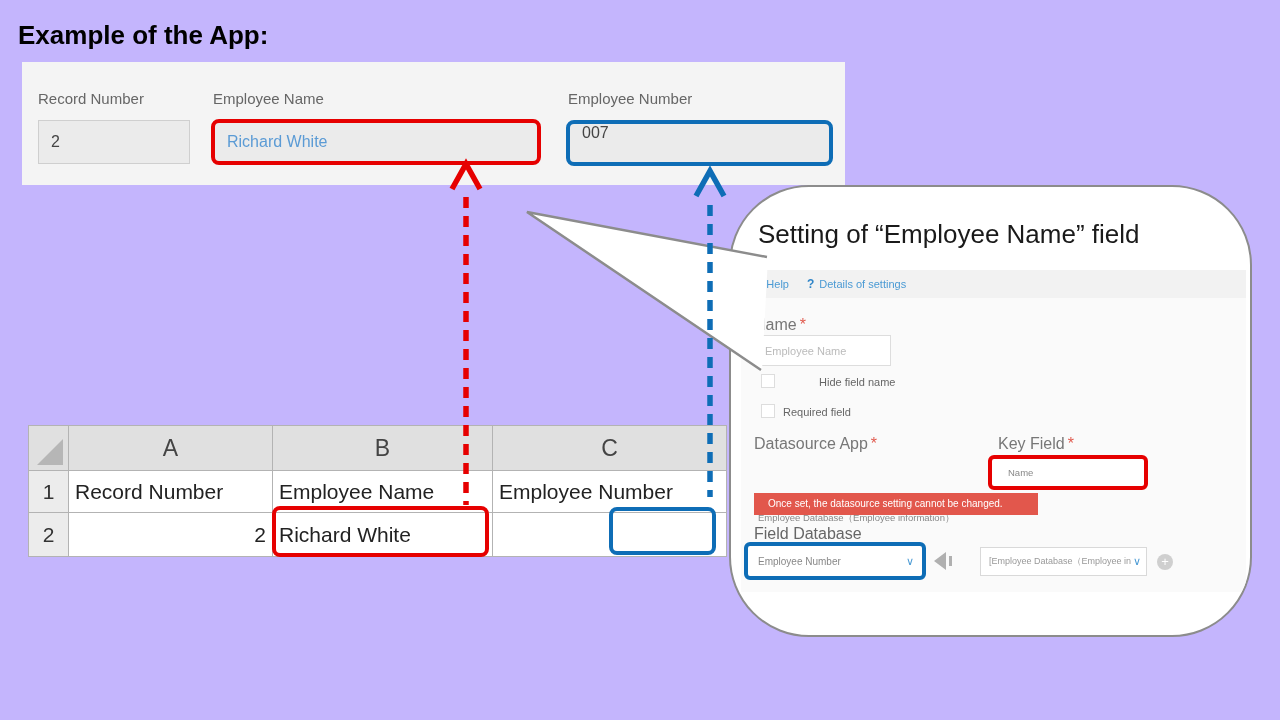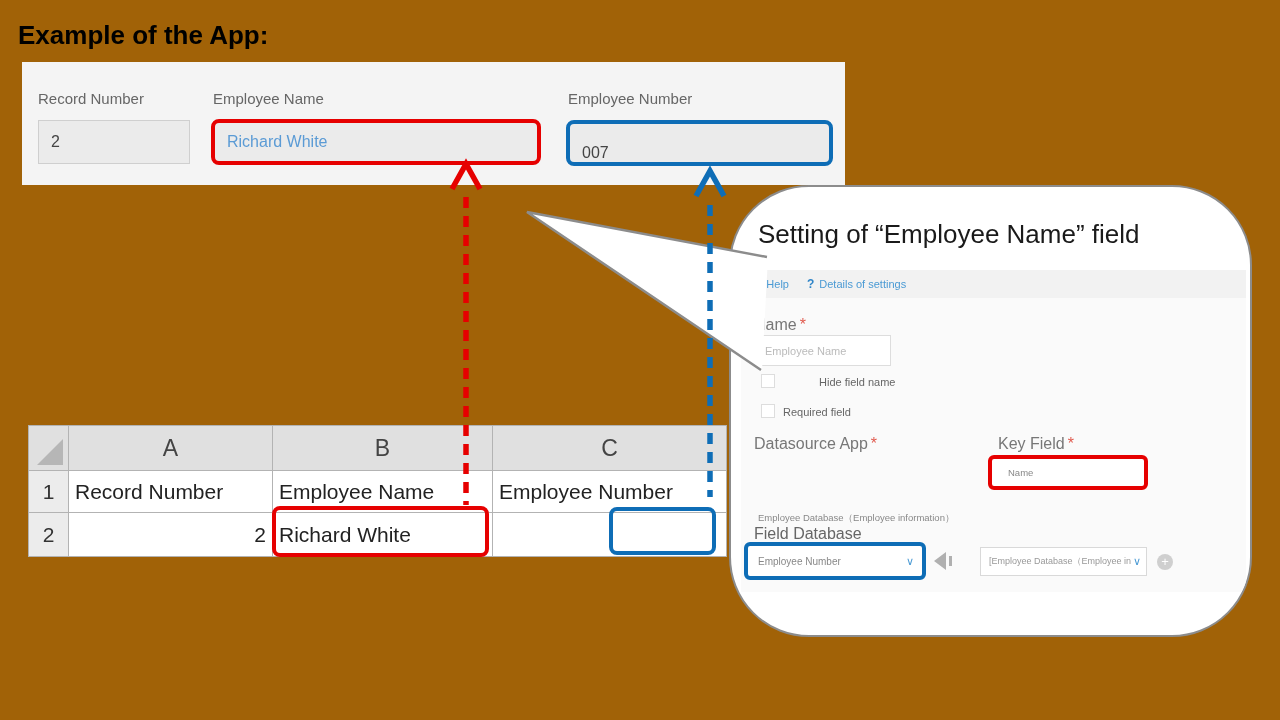--- a/index.html
+++ b/index.html
@@ -5,7 +5,7 @@
   * { margin:0; padding:0; box-sizing:border-box; }
   html,body { background:#fff; }
   body { font-family:"Liberation Sans","DejaVu Sans",sans-serif; }
-  #canvas { position:relative; width:1280px; height:720px; background:#a16207; overflow:hidden; }
+  #canvas { position:relative; width:1280px; height:720px; background:#c4b5fd; overflow:hidden; }
   .abs { position:absolute; }
 
   

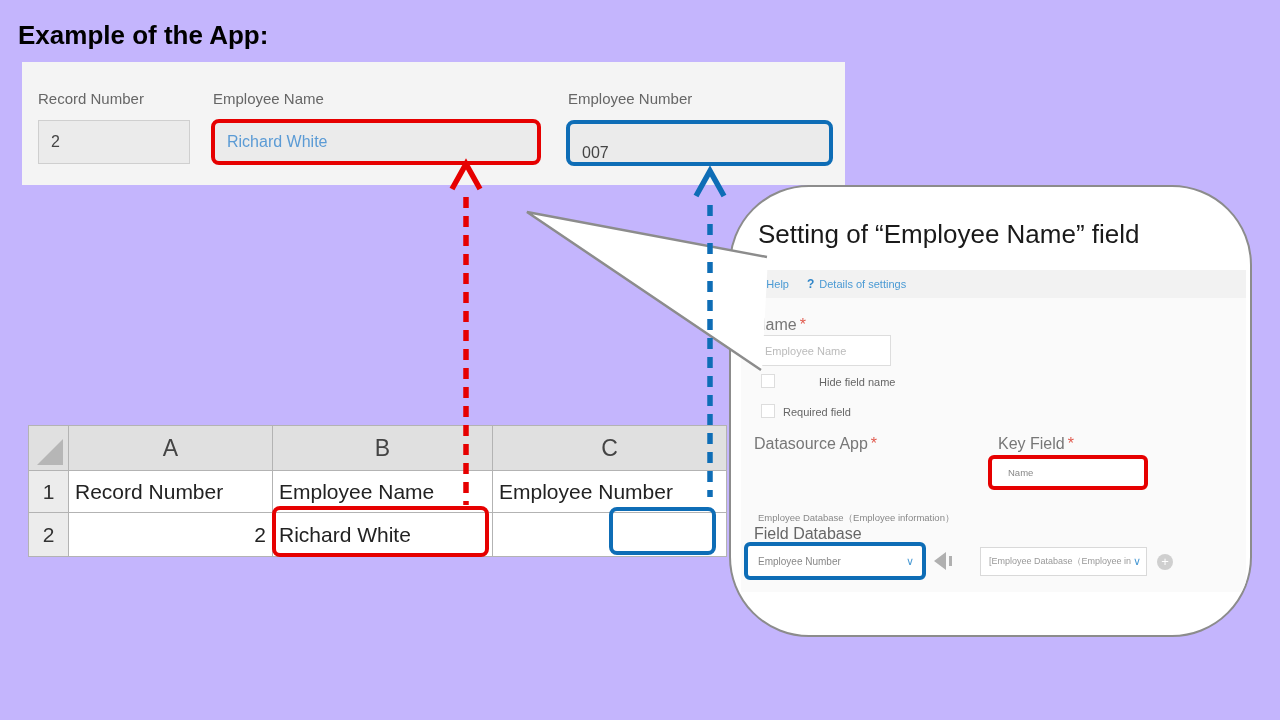--- a/index.html
+++ b/index.html
@@ -19,7 +19,7 @@
   .hl-red-field { position:absolute; background:#ebebeb; border:4px solid #e60000; border-radius:8px;
                   font-size:16px; padding-left:12px; display:flex; align-items:center; }
   .hl-blue-field { position:absolute; background:#ebebeb; border:4px solid #0e6db6; border-radius:8px;
-                   font-size:16px; color:#444; display:flex; align-items:flex-end; padding-left:12px; }
+                   font-size:16px; color:#444; display:flex; align-items:flex-start; padding-left:12px; }
 
   
   .xl-table { left:28px; top:425px; border-top:1px solid #b3b3b3; border-left:1px solid #b3b3b3; }

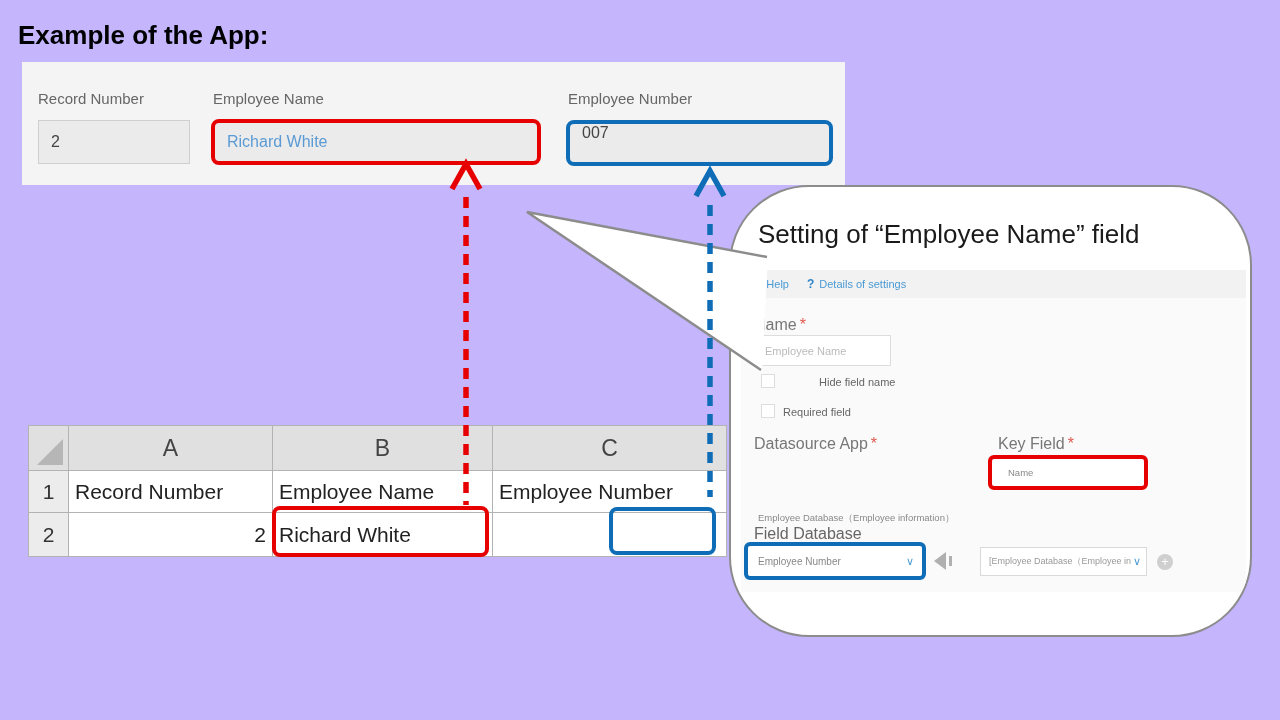--- a/index.html
+++ b/index.html
@@ -165,6 +165,7 @@
         <span>Name</span>
       </div>
 
+      <div class="warn">Once set, the datasource setting cannot be changed.</div>
 
       <div class="flabel" style="left:13px; top:227px; color:#666;">Field Database</div>
 

